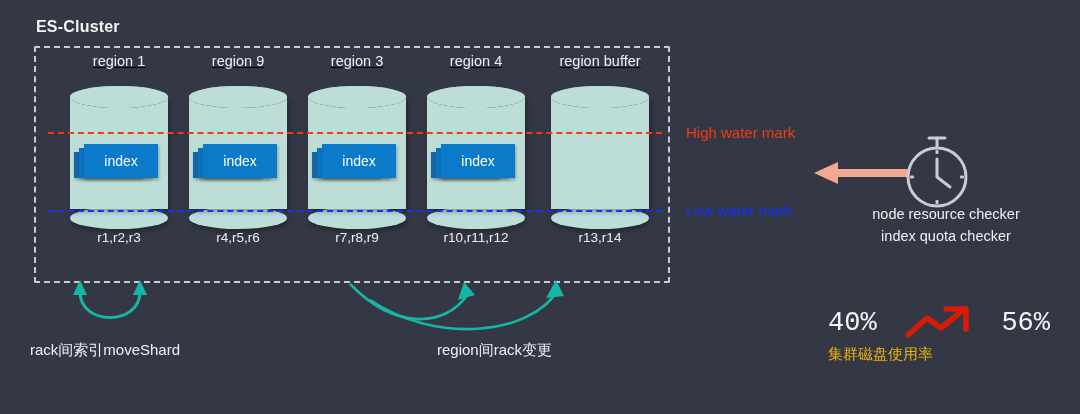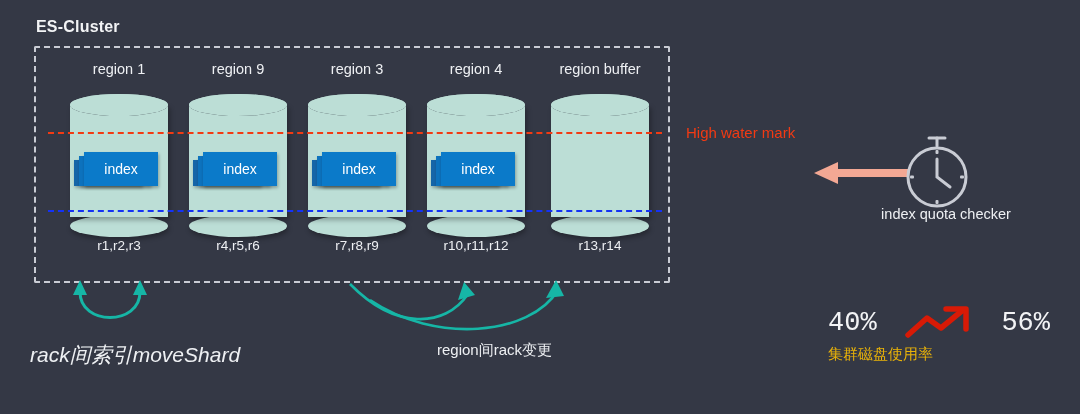--- a/index.html
+++ b/index.html
@@ -29,7 +29,7 @@
   }
 
   
-  .region-col{top:60px;width:120px;}
+  .region-col{top:52px;width:120px;text-decoration:underline;}
   .region-head{
     color:#eef0f3;font-size:14.5px;text-align:center;
     white-space:nowrap;line-height:18px;

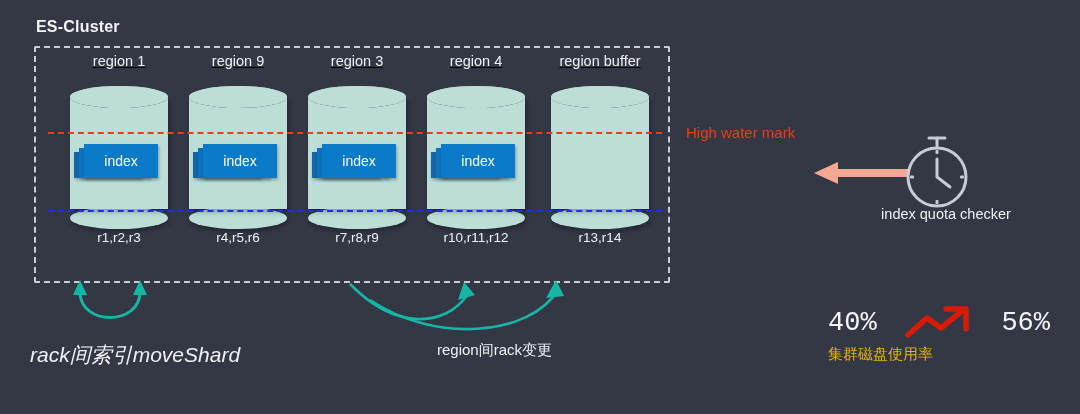--- a/index.html
+++ b/index.html
@@ -211,6 +211,7 @@
   <div class="abs" id="high-water-line"></div>
   <div class="abs" id="low-water-line"></div>
   <div class="abs" id="high-water-label">High water mark</div>
+  <div class="abs" id="low-water-label">Low water mark</div>
 
   <svg class="abs" id="checker-arrow" viewBox="0 0 96 26">
     <path d="M96 9 H26 V2 L2 13 L26 24 V17 H96 Z" fill="#f3a894"></path>

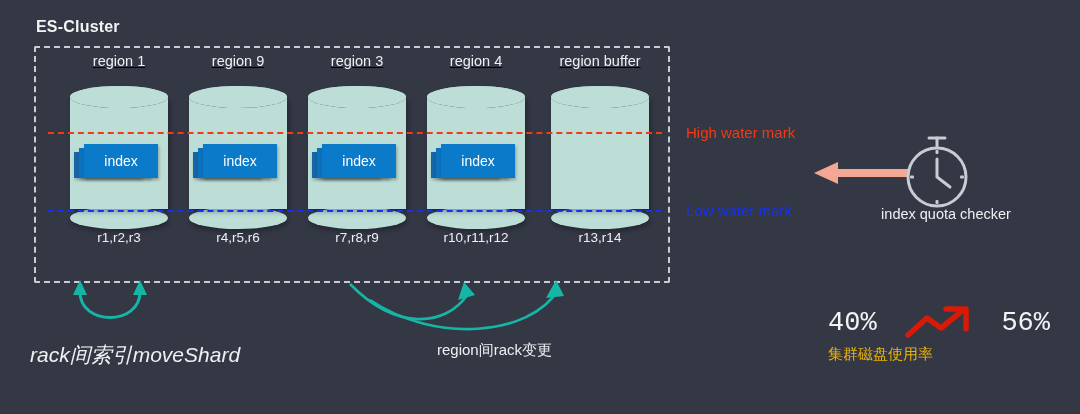--- a/index.html
+++ b/index.html
@@ -233,6 +233,7 @@
   </svg>
 
   <div class="abs" id="checker-text">
+    <div>node resource checker</div>
     <div>index quota checker</div>
   </div>
 

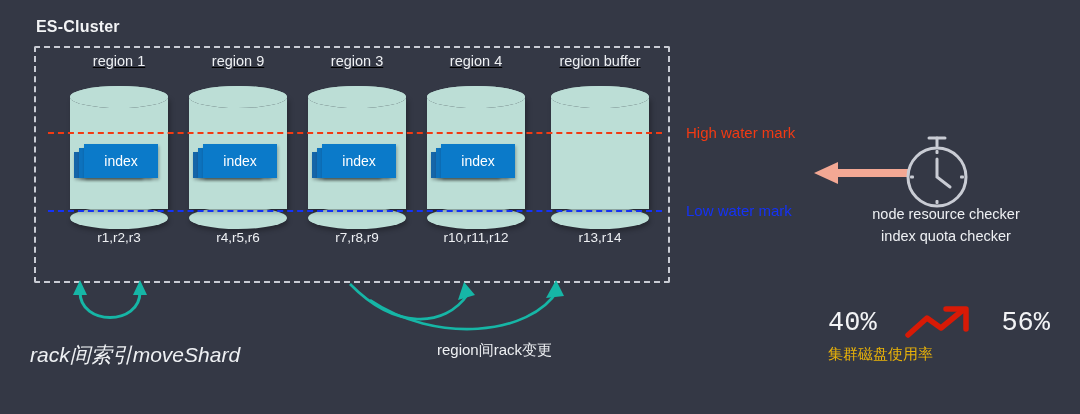--- a/index.html
+++ b/index.html
@@ -101,7 +101,7 @@
   
   #move-shard-arrow{left:70px;top:278px;width:80px;height:58px;}
   #move-shard-label{
-    left:30px;top:341px;color:#eef0f3;font-size:21px;white-space:nowrap;font-style:italic;
+    left:30px;top:341px;color:#eef0f3;font-size:15px;white-space:nowrap;
   }
   #rack-change-arrows{left:340px;top:278px;width:300px;height:58px;}
   #rack-change-label{

